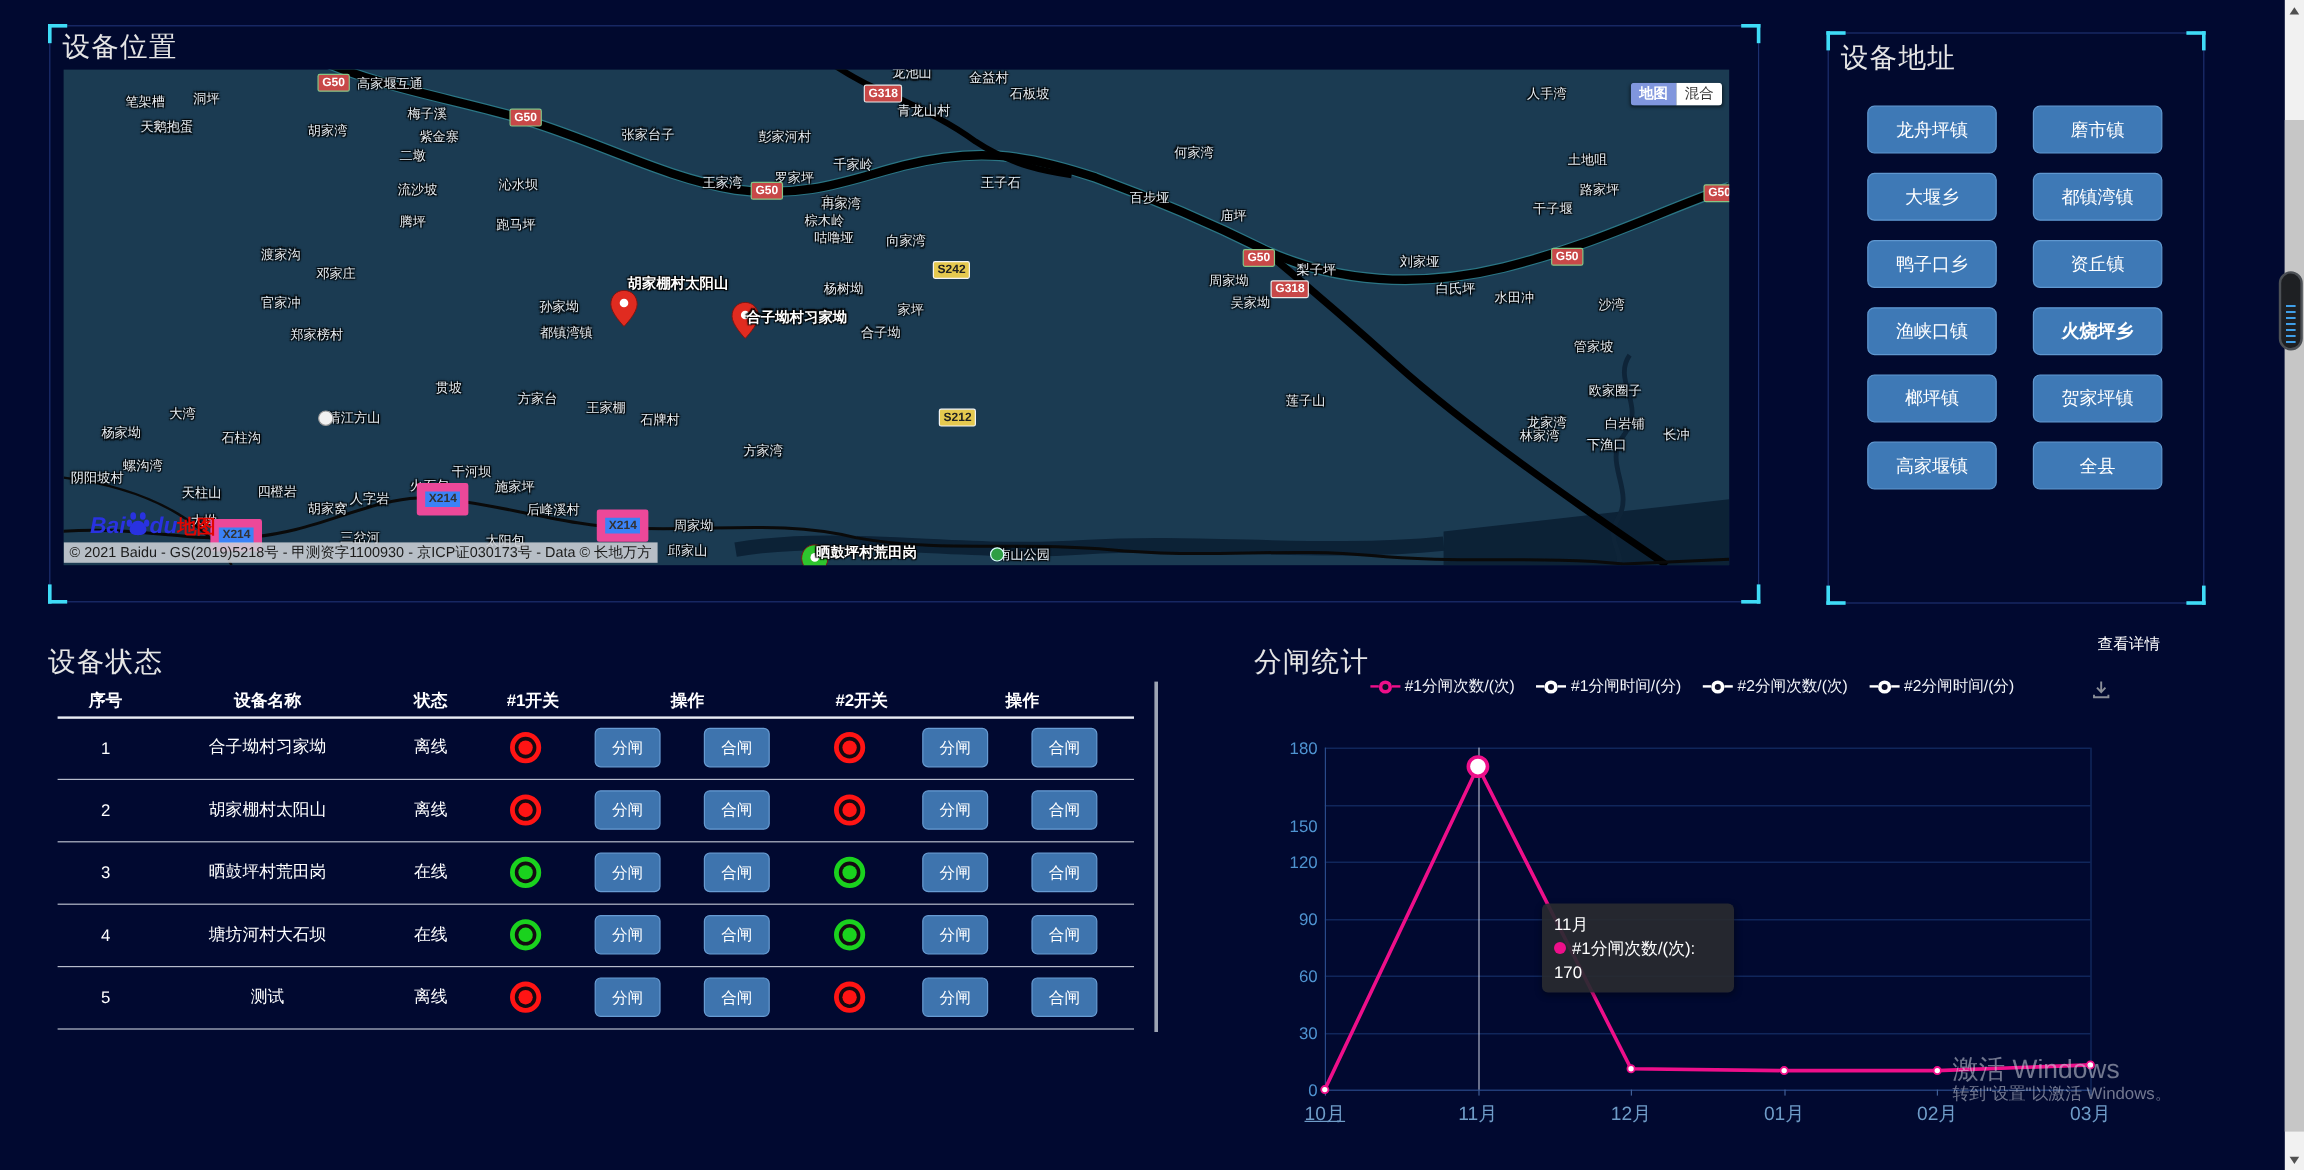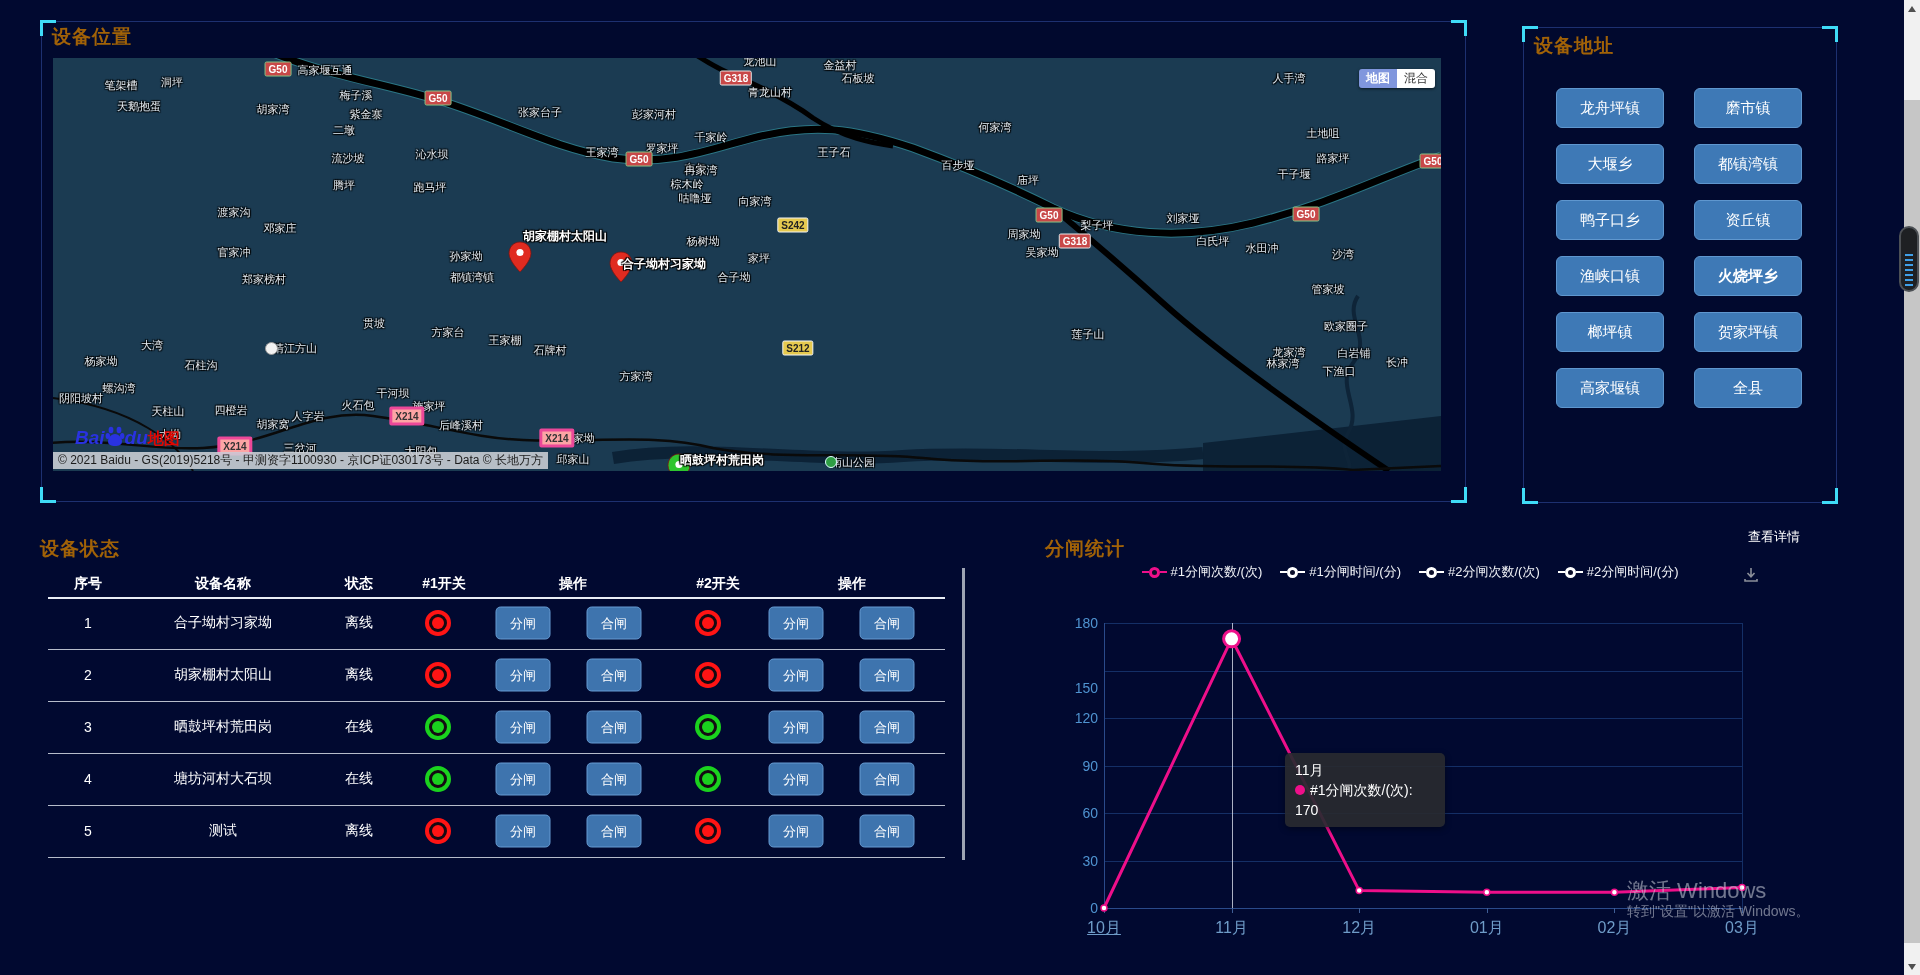--- a/index.html
+++ b/index.html
@@ -10,7 +10,7 @@
   .corner.tr { right:-2px; top:-2px; border-right-width:3px; border-top-width:3px; }
   .corner.bl { left:-2px; bottom:-2px; border-left-width:3px; border-bottom-width:3px; }
   .corner.br { right:-2px; bottom:-2px; border-right-width:3px; border-bottom-width:3px; }
-  .ptitle { position:absolute; color:#a16207; font-size:19px; font-weight:bold; letter-spacing:1px; }
+  .ptitle { position:absolute; color:#e5e5e5; font-size:23px; font-weight:normal; letter-spacing:1px; }
   
   #map { position:absolute; left:11px; top:36px; width:1388px; height:413px; background:#1b3b52; overflow:hidden; }
   .mlabel { position:absolute; color:#e6edf3; font-size:11px; white-space:nowrap; text-shadow:1px 1px 1px #000,-1px -1px 1px #000,1px -1px 1px #000,-1px 1px 1px #000; transform:translate(-50%,-50%); }

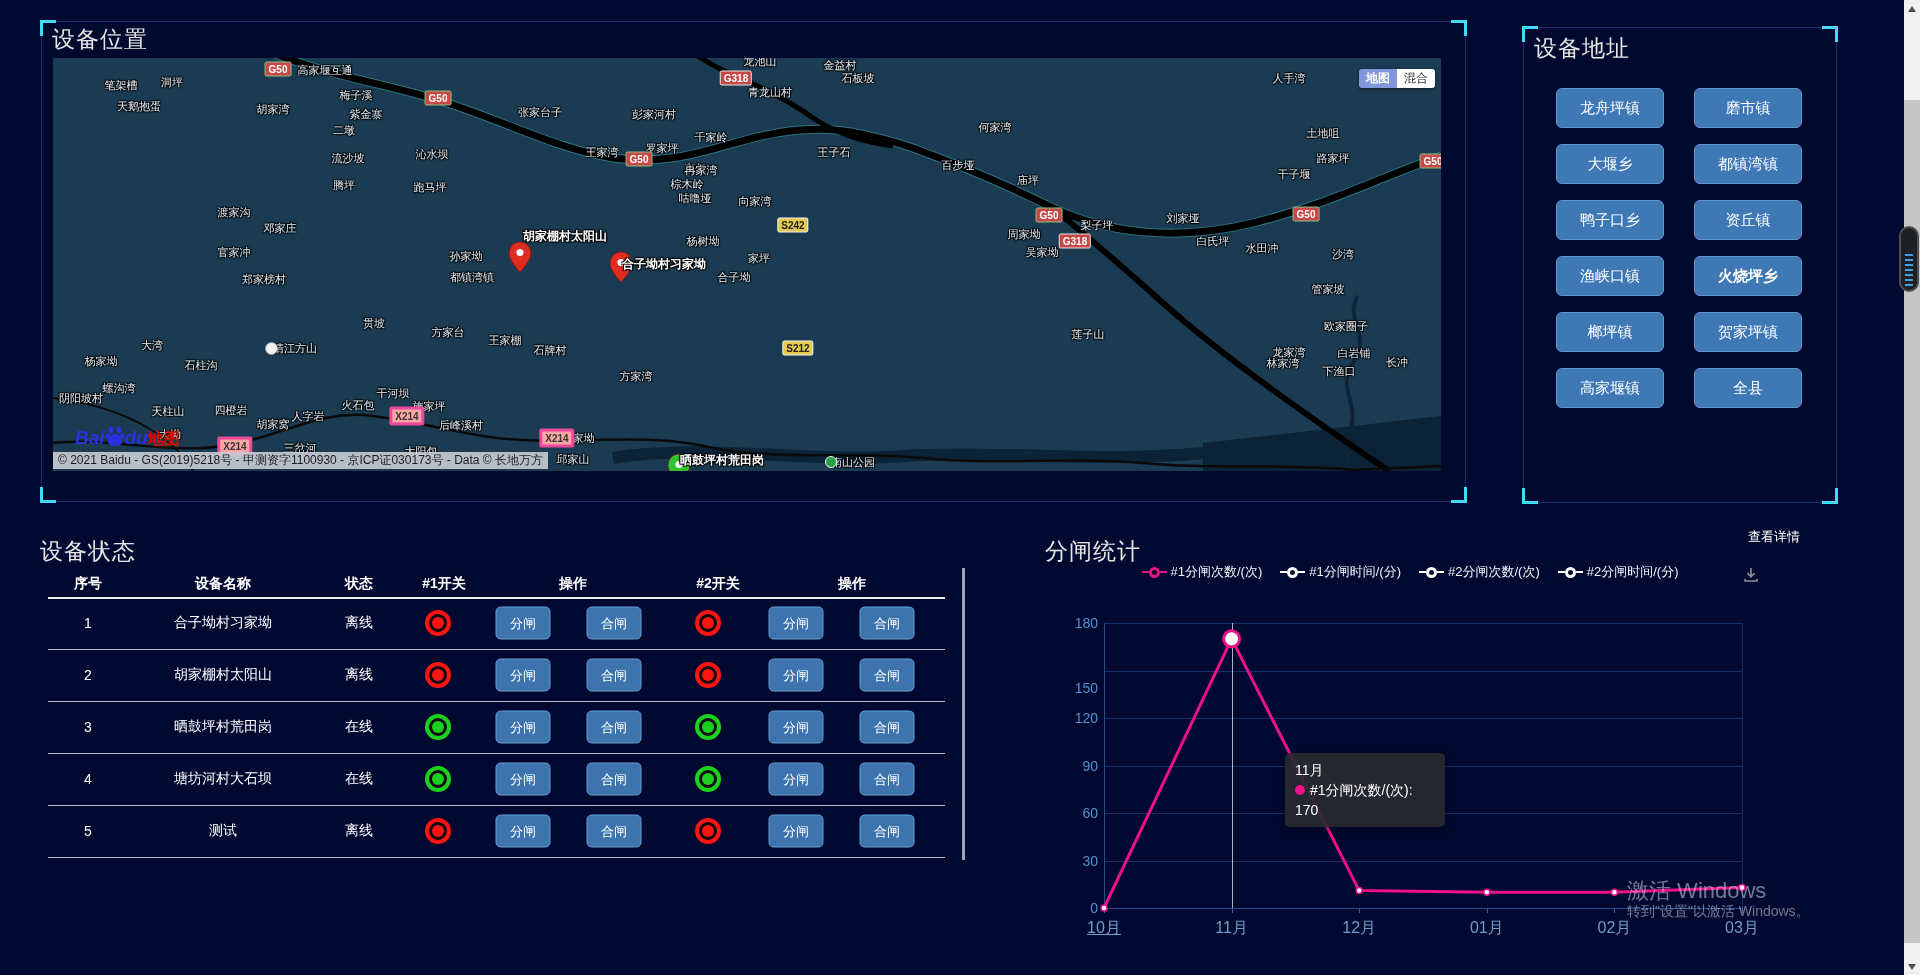--- a/index.html
+++ b/index.html
@@ -98,7 +98,7 @@
         <div class="mlabel" style="left: 119px; top: 24px;">洞坪</div>
         <div class="mlabel" style="left: 272px; top: 12px;">高家堰互通</div>
         <div class="mlabel" style="left: 707px; top: 3px;">龙池山</div>
-        <div class="mlabel" style="left: 787px; top: 7px;">金益村</div>
+        <div class="mlabel" style="left: 771px; top: 7px;">金益村</div>
         <div class="mlabel" style="left: 805px; top: 20px;">石板坡</div>
         <div class="mlabel" style="left: 717px; top: 34px;">青龙山村</div>
         <div class="mlabel" style="left: 86px; top: 48px;">天鹅抱蛋</div>

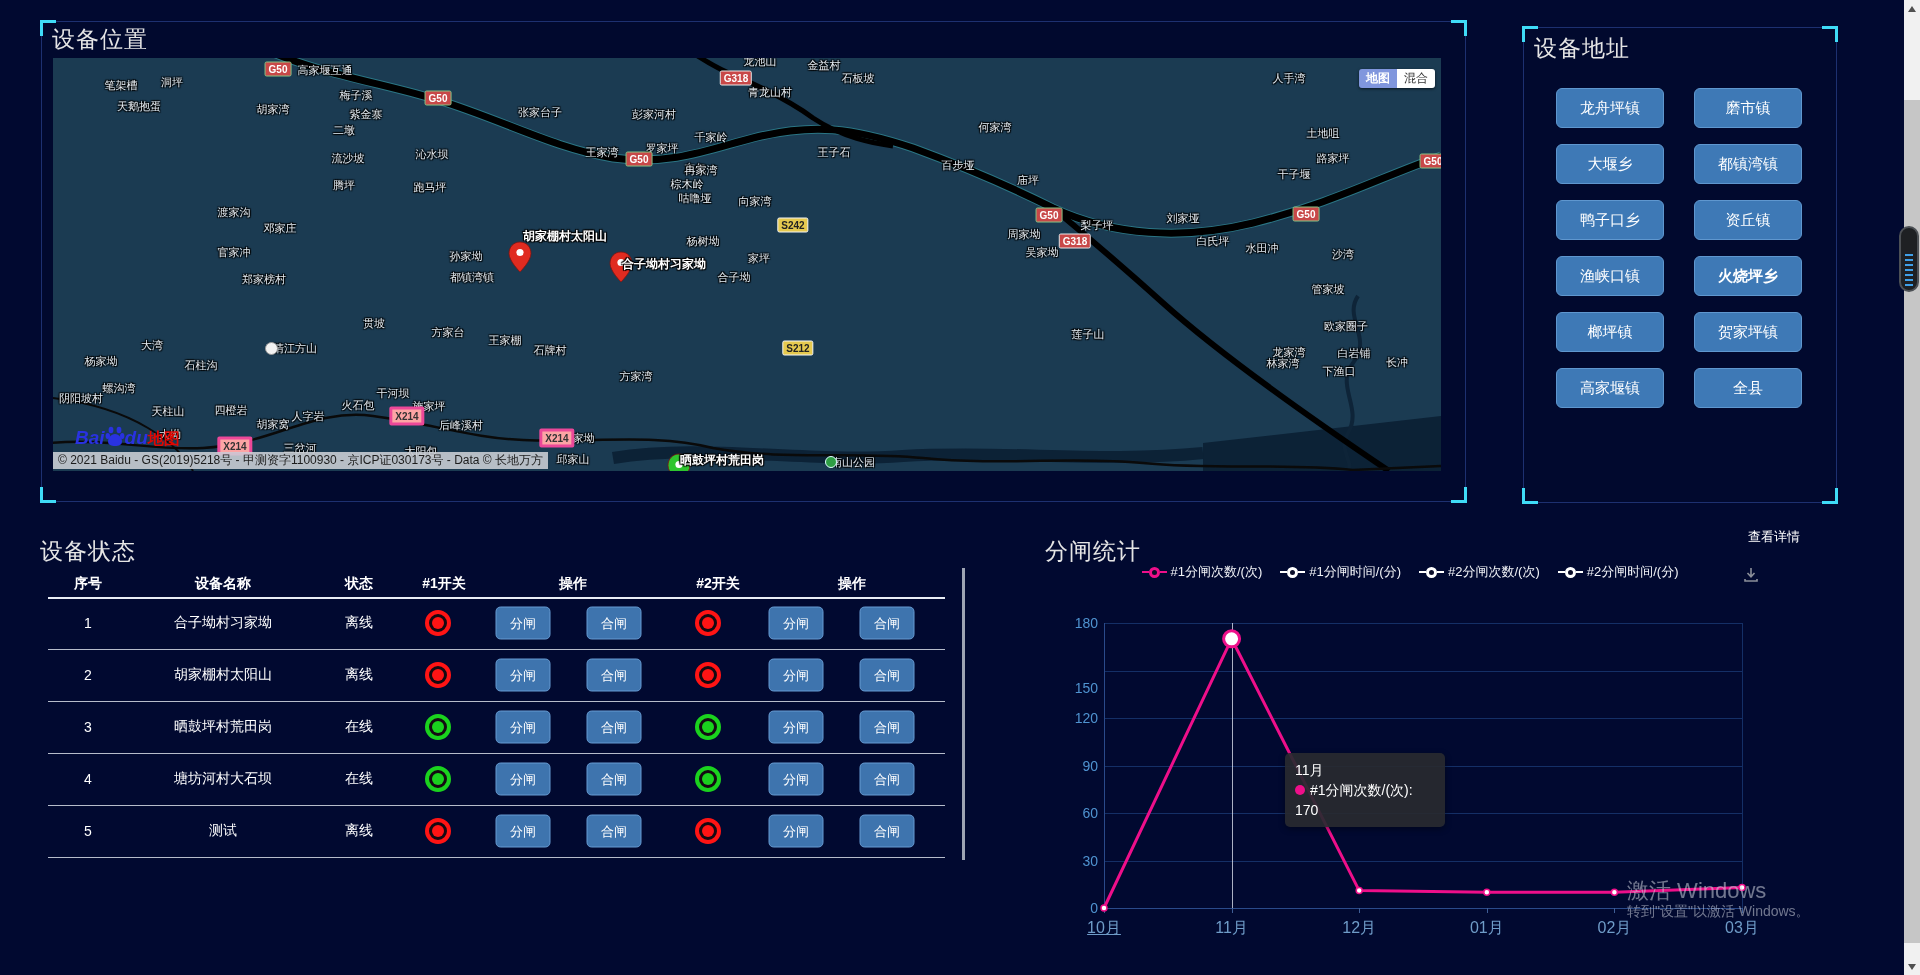--- a/index.html
+++ b/index.html
@@ -18,7 +18,7 @@
   .badge.g50 { background:#c84848; color:#fff; border:1px solid #86c586; }
   .badge.g318 { background:#c84848; color:#fff; border:1px solid #e8e8e8; }
   .badge.s { background:#e5c94f; color:#222; border:1px solid #f5f5f5; }
-  .badge.x { background:#fca5a5; color:#333; border:3px solid #ec4899;margin-left:38px; }
+  .badge.x { background:#3b82f6; color:#333; border:7px solid #ec4899; }
   .pin { position:absolute; transform:translate(-50%,-100%); }
   .pinlabel { position:absolute; color:#fff; font-size:12px; font-weight:bold; white-space:nowrap; text-shadow:1px 1px 1px #000,-1px -1px 1px #000,1px -1px 1px #000,-1px 1px 1px #000; }
   #attribution { position:absolute; left:0; top:394px; height:17px; line-height:17px; background:rgba(205,208,214,.88); color:#1c1c1c; font-size:12px; padding:0 5px; white-space:nowrap; }

